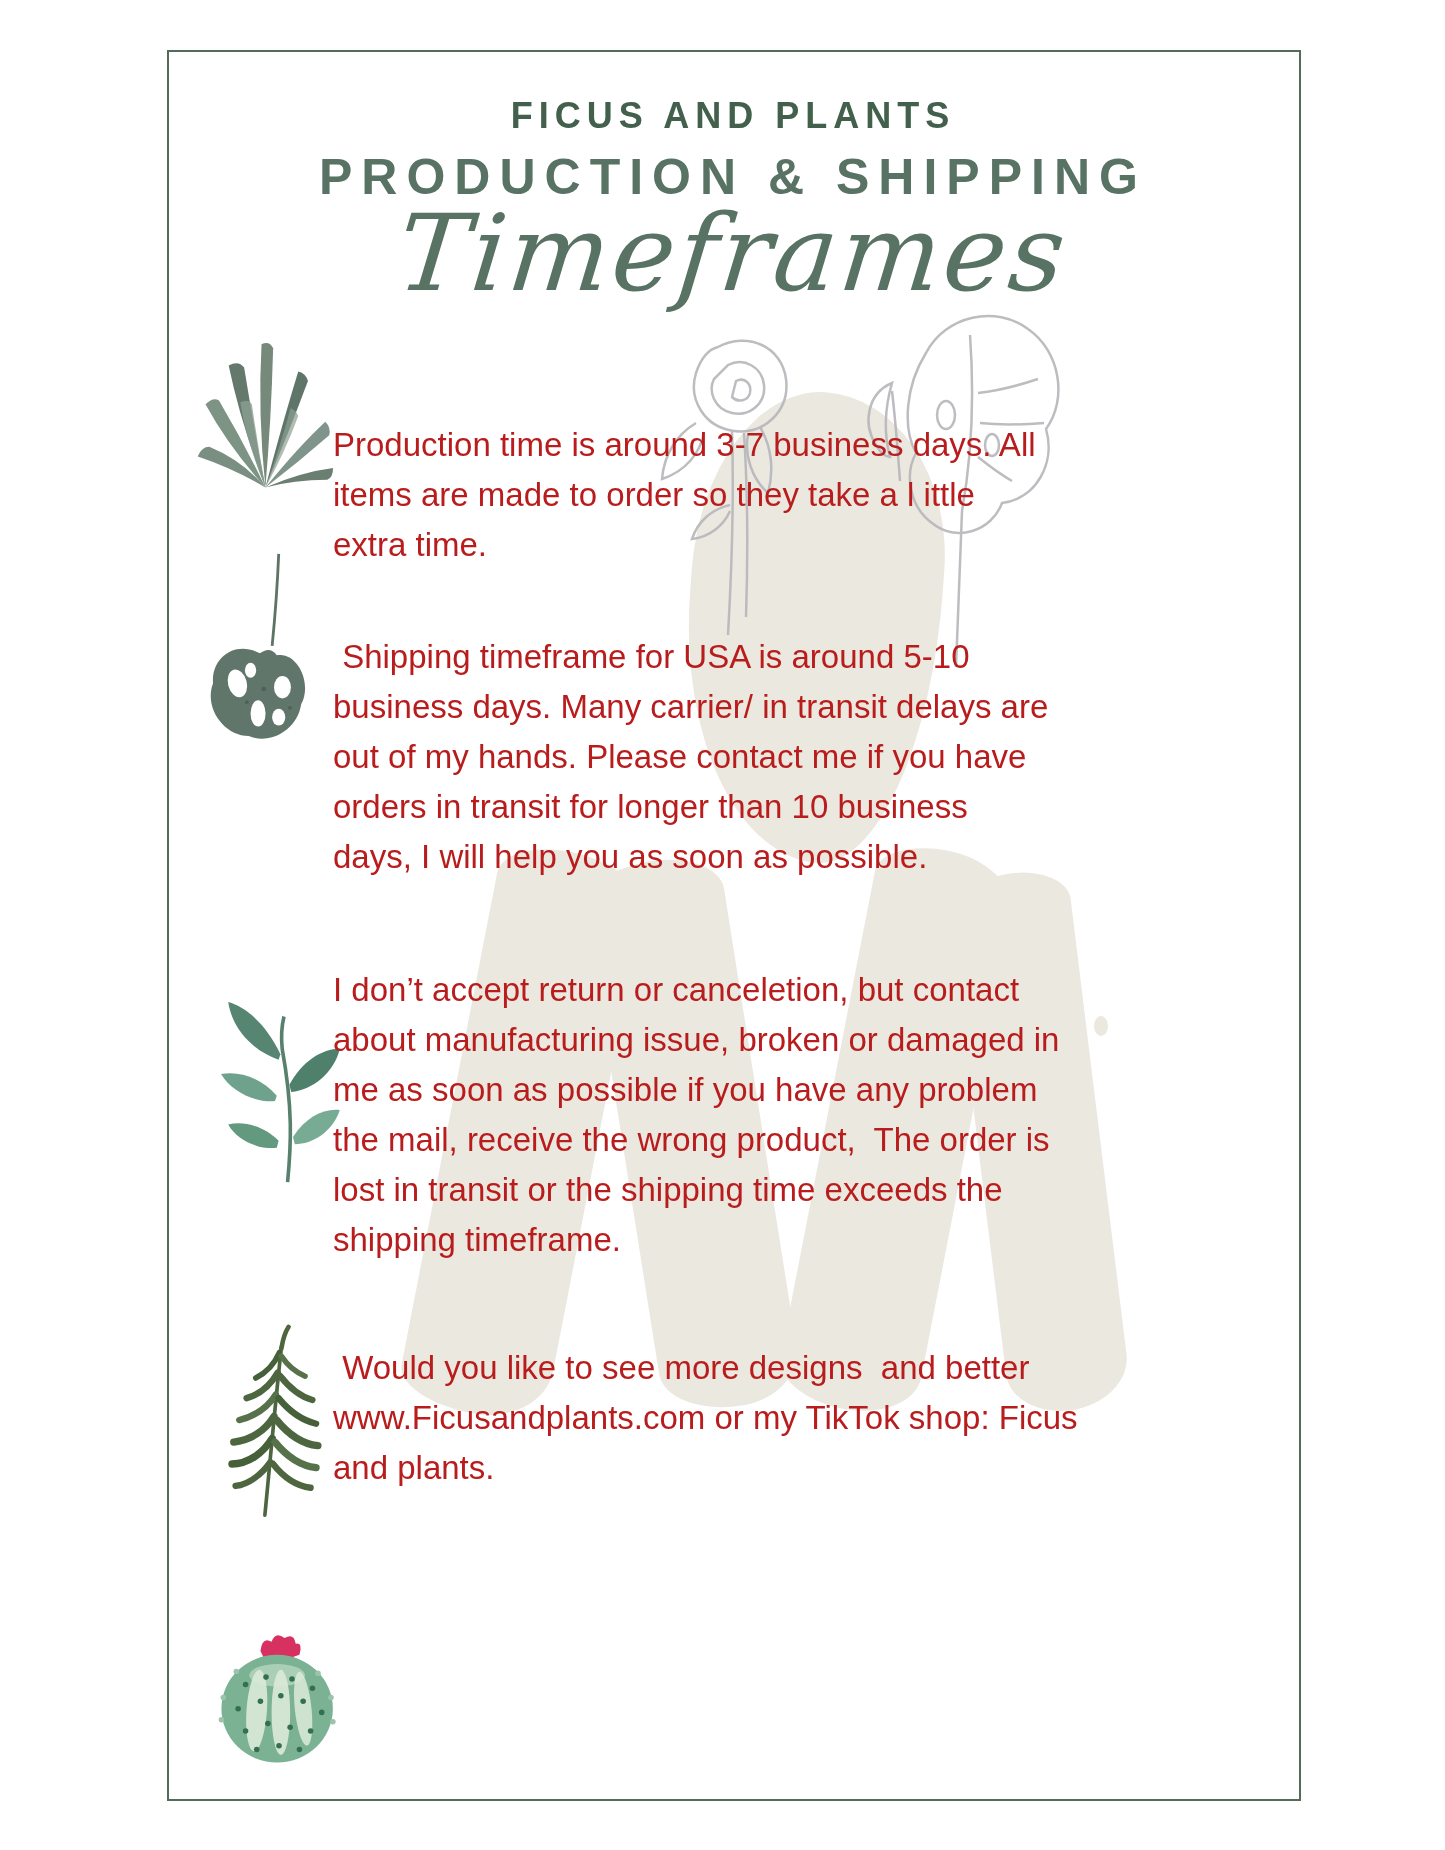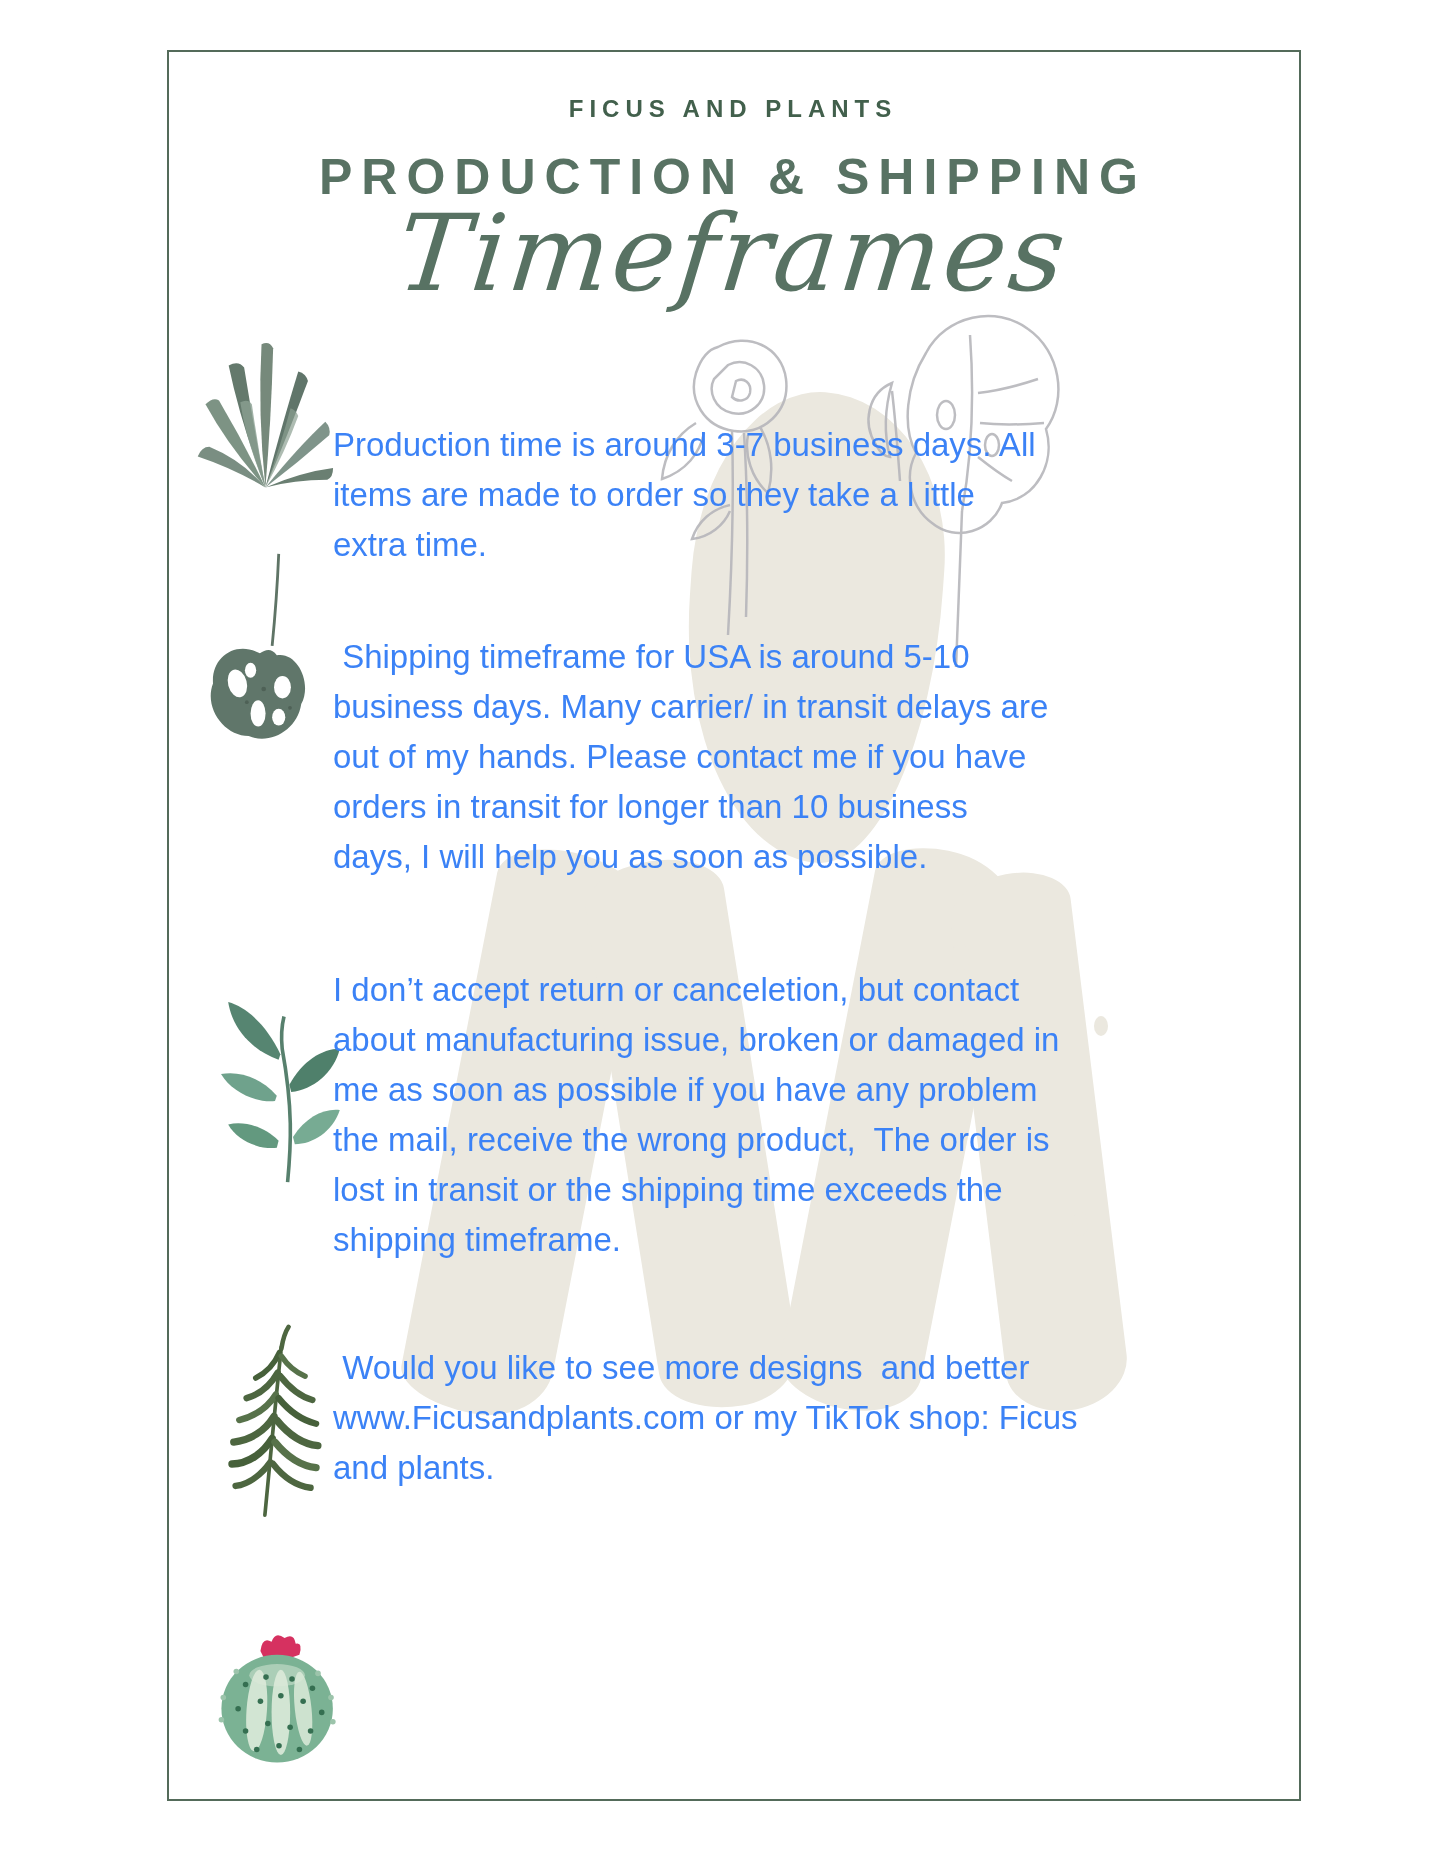--- a/index.html
+++ b/index.html
@@ -9,7 +9,7 @@
          border:2px solid #546b5a;z-index:3;pointer-events:none;}
   
   .hwrap{position:absolute;left:167px;width:1132px;text-align:center;z-index:2;}
-  .brand{top:95px;font-weight:bold;font-size:24px;letter-spacing:6px;color:#42604c;}
+  .brand{top:95px;font-weight:bold;font-size:36px;letter-spacing:6px;color:#42604c;}
   .title{top:148px;font-size:50px;font-weight:700;letter-spacing:9px;color:#587263;}
   .script{top:192px;font-family:"DejaVu Serif",serif;font-style:italic;font-weight:400;
           font-size:106px;letter-spacing:3px;color:#587263;transform:skewX(-6deg);}

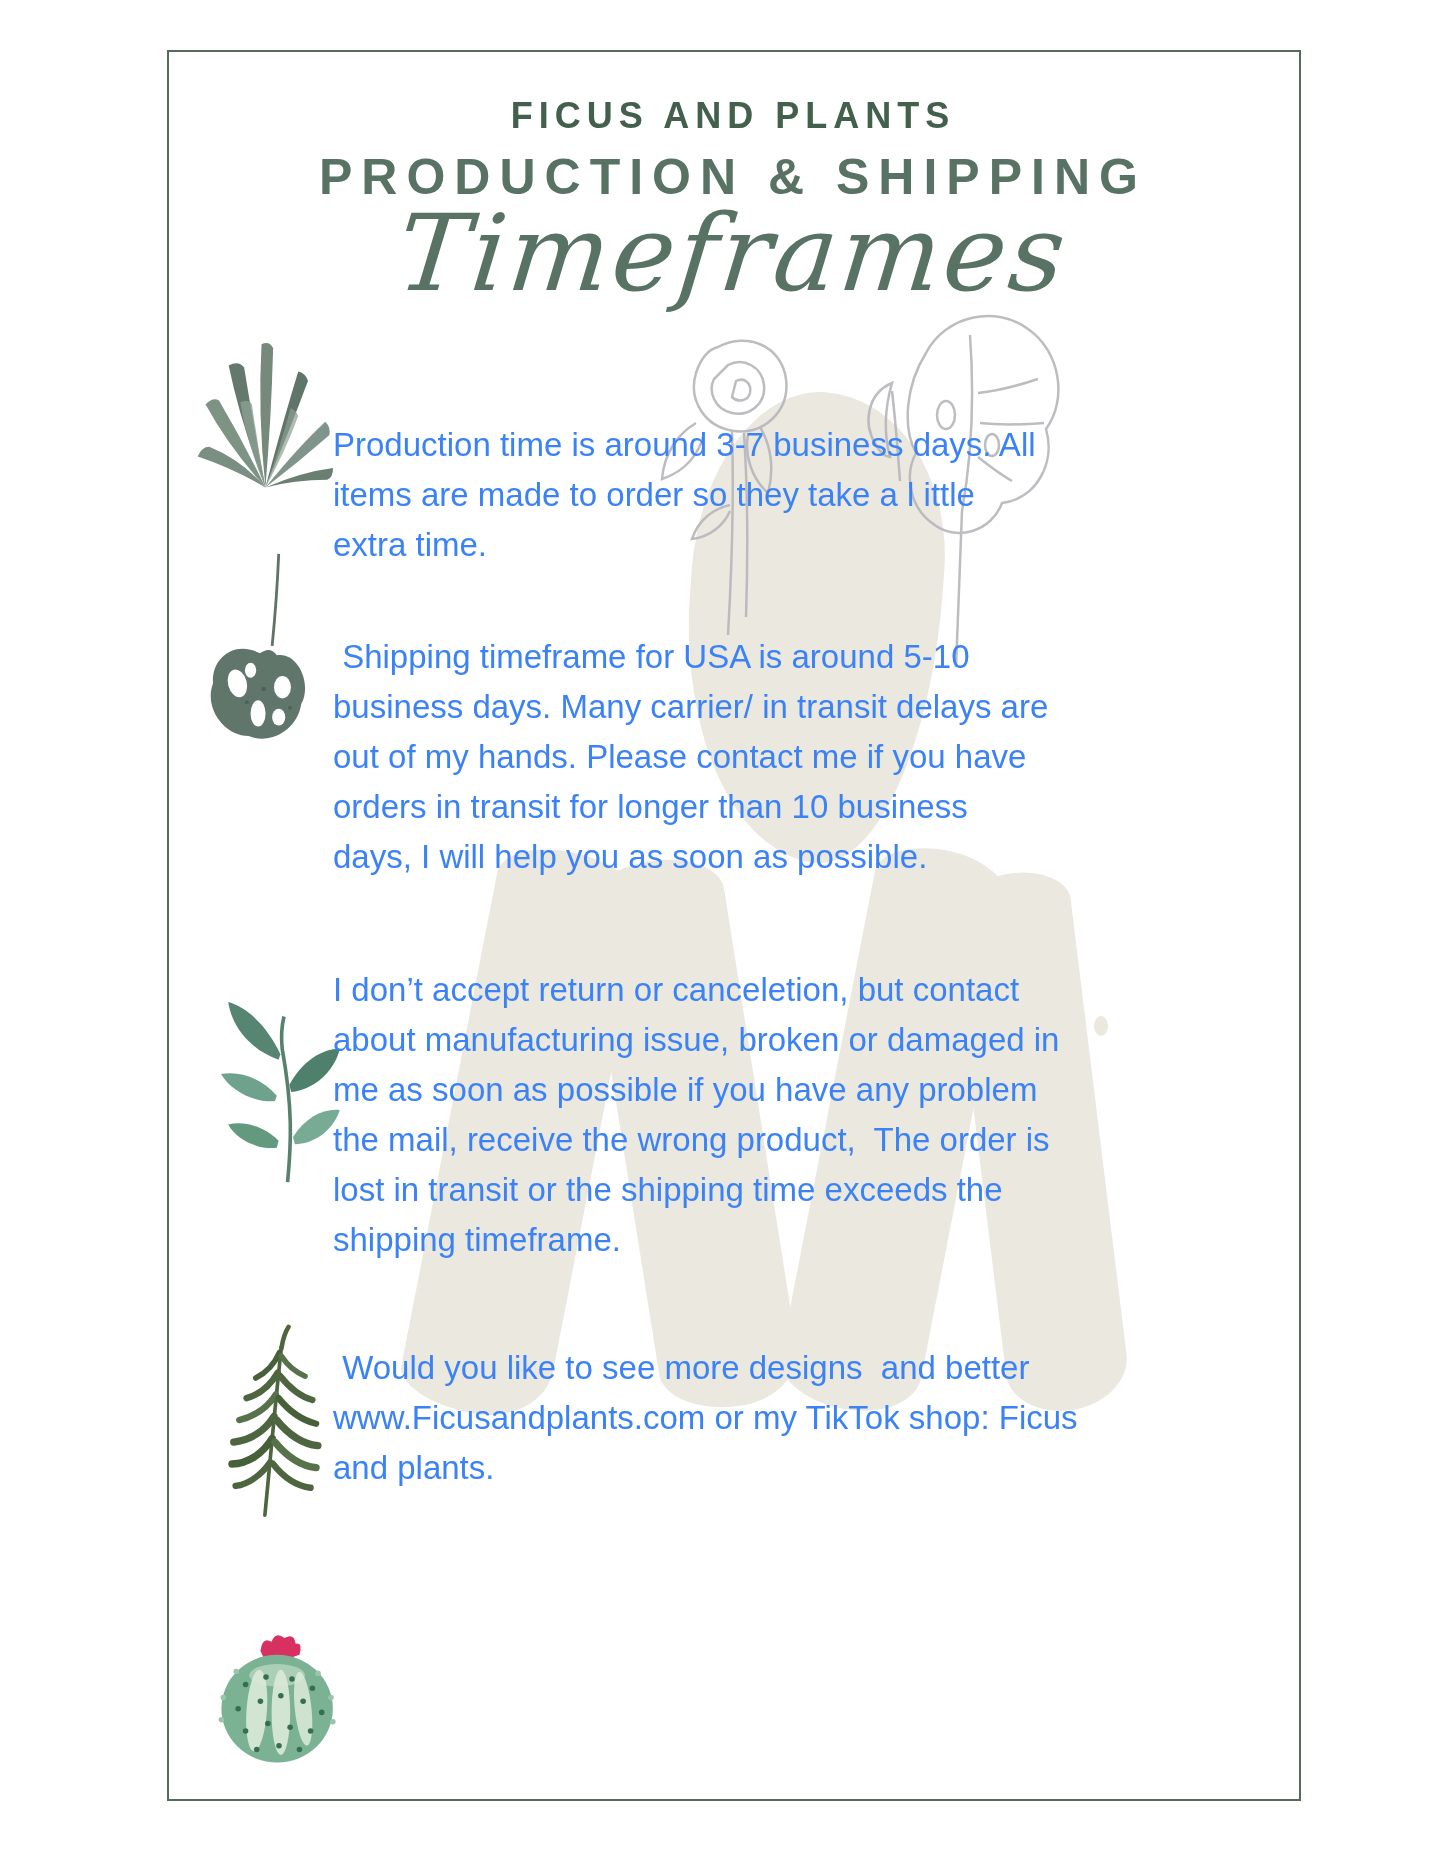--- a/index.html
+++ b/index.html
@@ -34,7 +34,7 @@
           font-weight:400;letter-spacing:3px;white-space:pre;opacity:.92;}
   .wmtext span{display:inline-block;transform:scale(.98,1.45);transform-origin:top left;}
   
-  .para{position:absolute;left:333px;z-index:2;color:#3b82f6;font-size:33px;}
+  .para{position:absolute;left:333px;z-index:2;color:#b91c1c;font-size:33px;}
   .para .line{height:50px;line-height:50px;white-space:pre;}
   .p1{top:420px}.p2{top:632px}.p3{top:965px}.p4{top:1343px}
   

